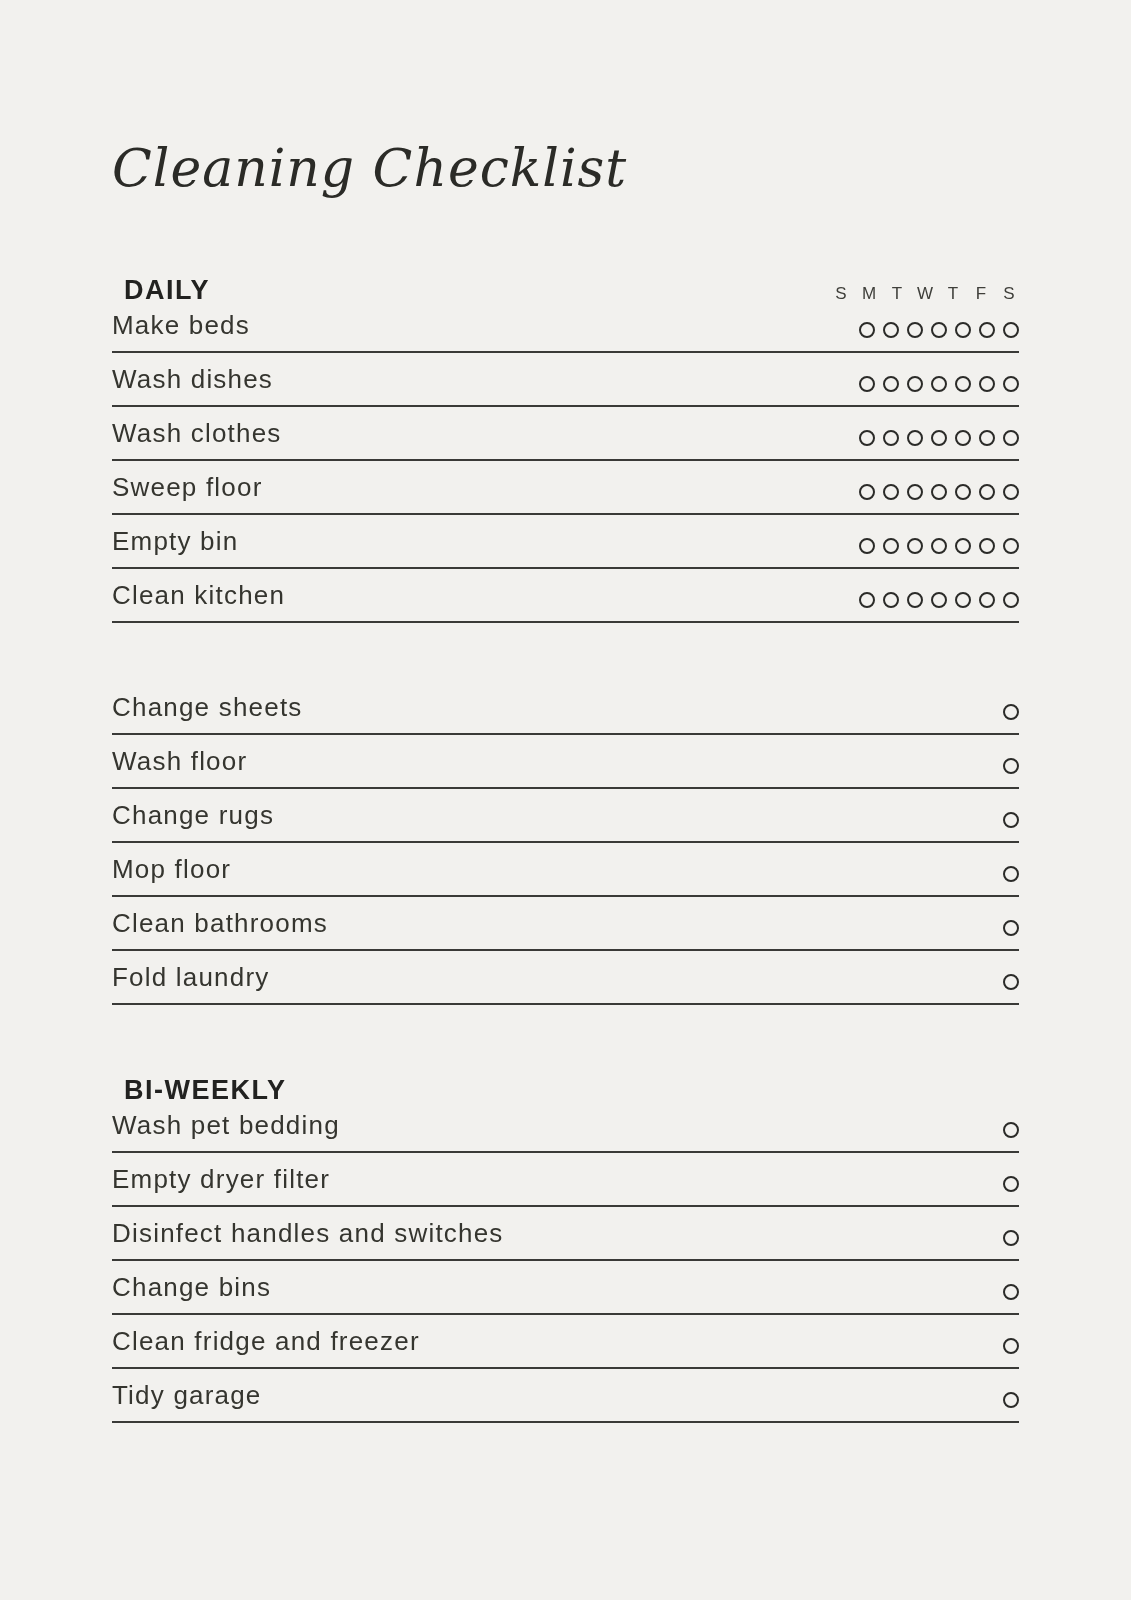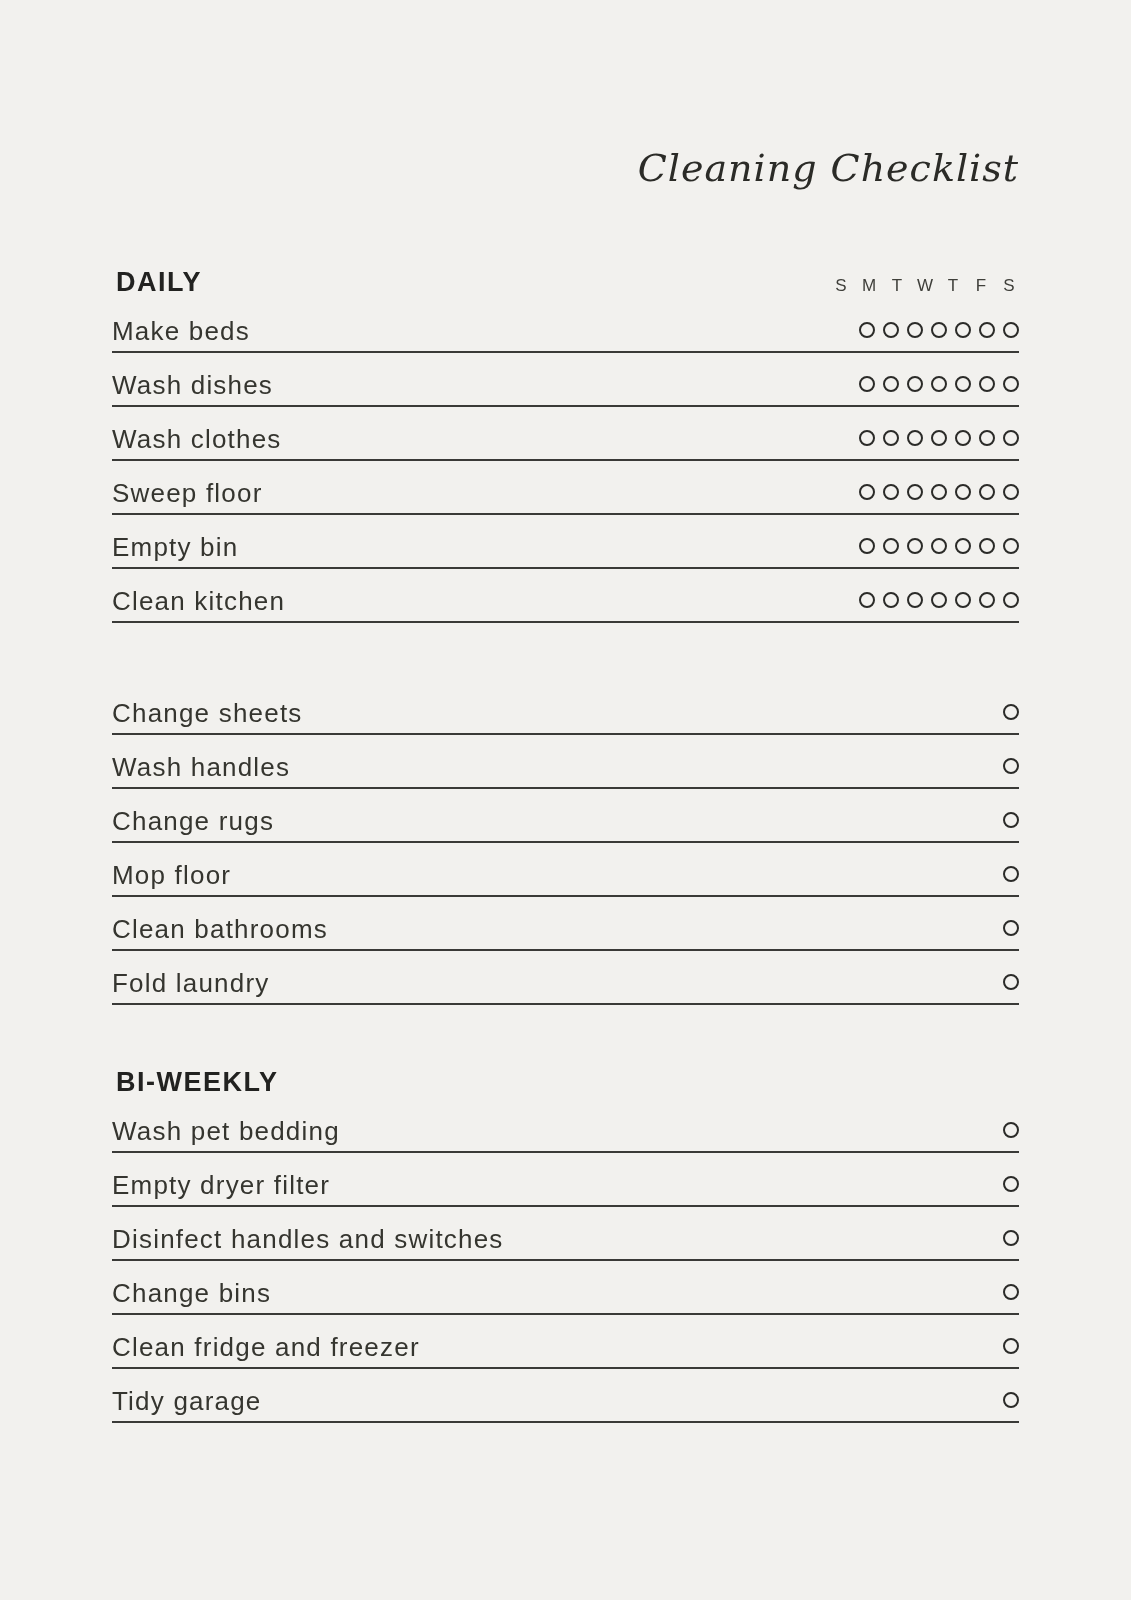--- a/index.html
+++ b/index.html
@@ -19,11 +19,11 @@
   }
   .title {
     margin: 0 0 64px 0;
-    text-align: right;
+    text-align: left;
     font-family: "DejaVu Serif", serif;
     font-style: italic;
     font-weight: 400;
-    font-size: 38px;
+    font-size: 52px;
     line-height: 61px;
     letter-spacing: 1px;
     color: #2b2b27;

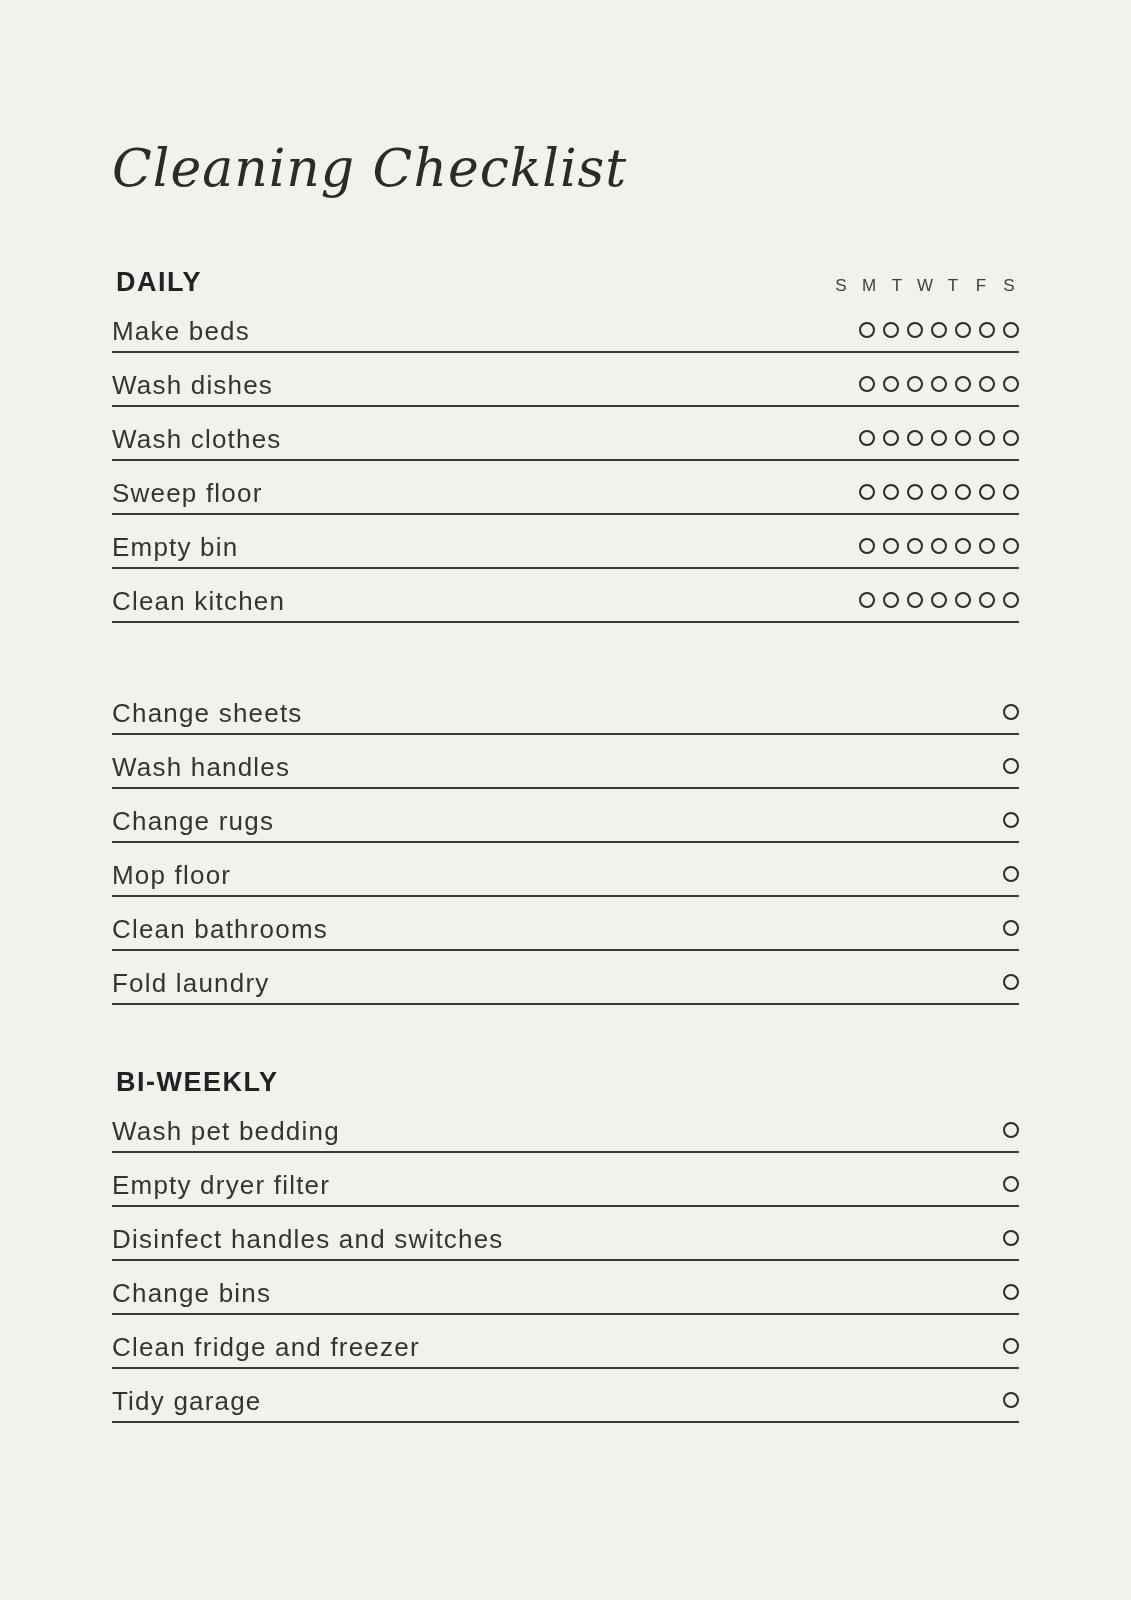--- a/index.html
+++ b/index.html
@@ -37,7 +37,7 @@
     margin-bottom: 6px;
   }
   .section-label {
-    margin: 4px;
+    margin: 12px;
     font-size: 27px;
     line-height: 30px;
     font-weight: 700;

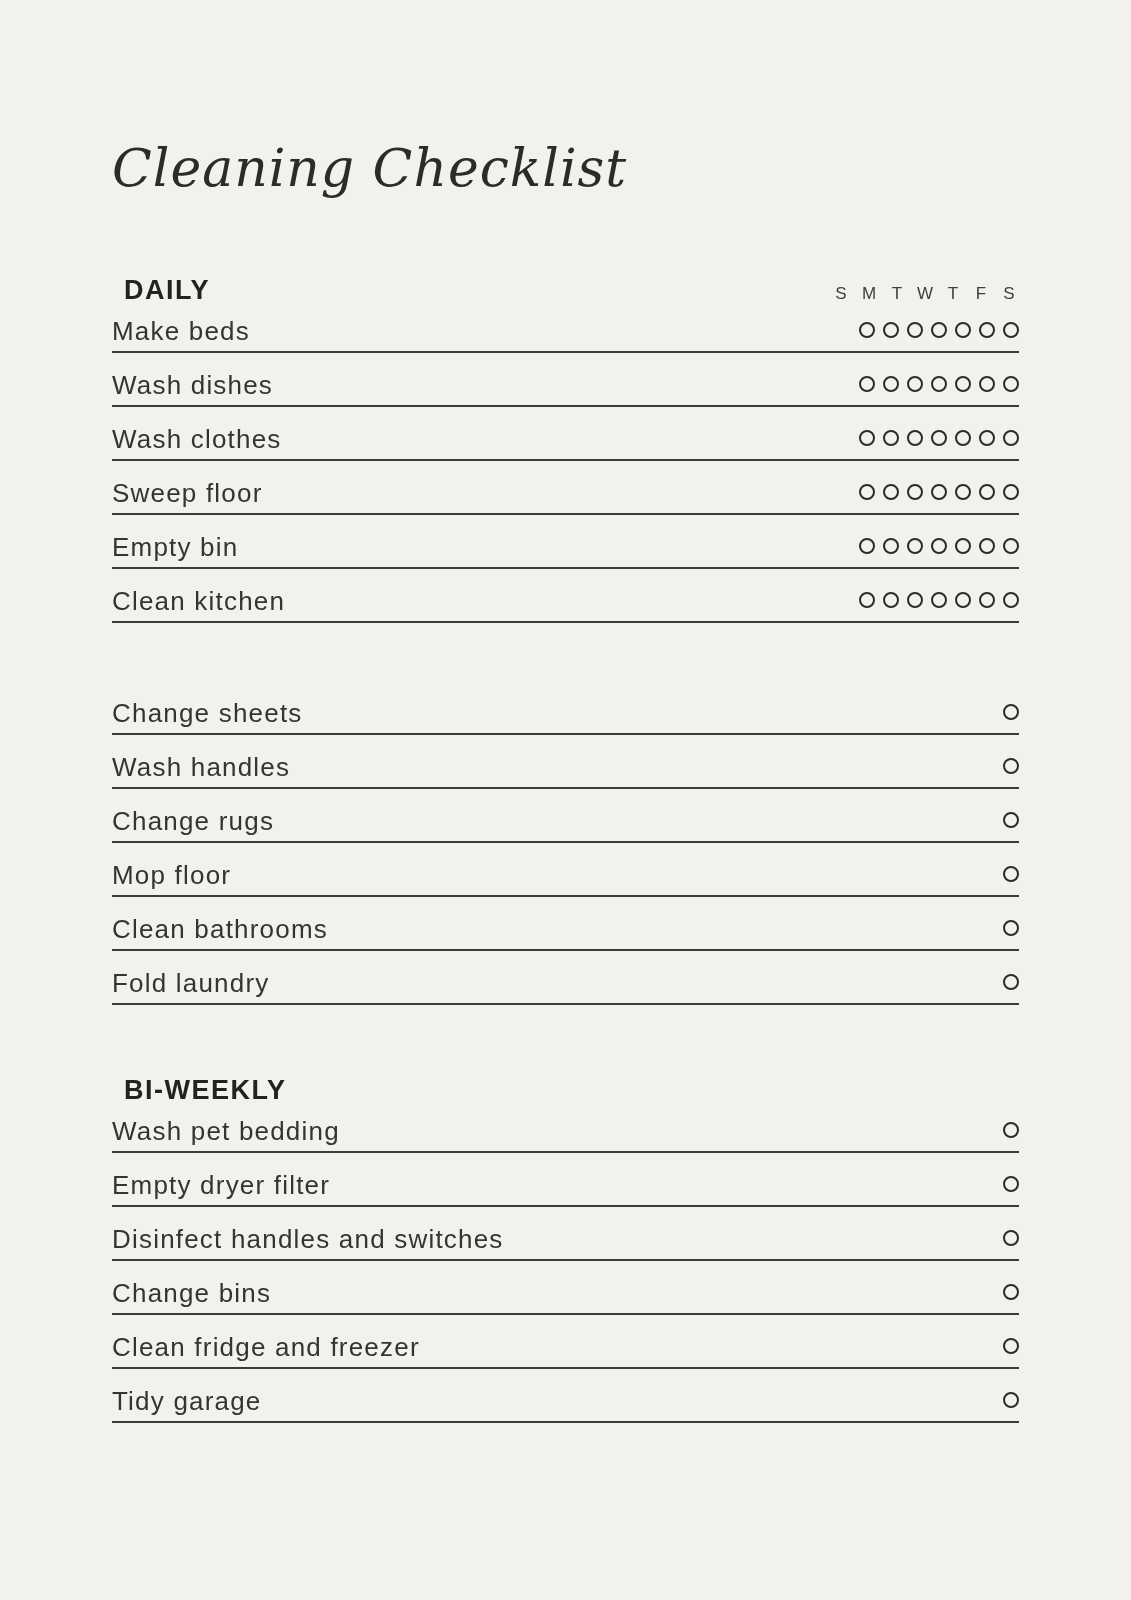--- a/index.html
+++ b/index.html
@@ -67,7 +67,7 @@
     font-weight: 300;
     letter-spacing: 1.2px;
     color: #35352f;
-    padding-bottom: 4px;
+    padding-bottom: 10px;
     white-space: nowrap;
   }
   .circles {

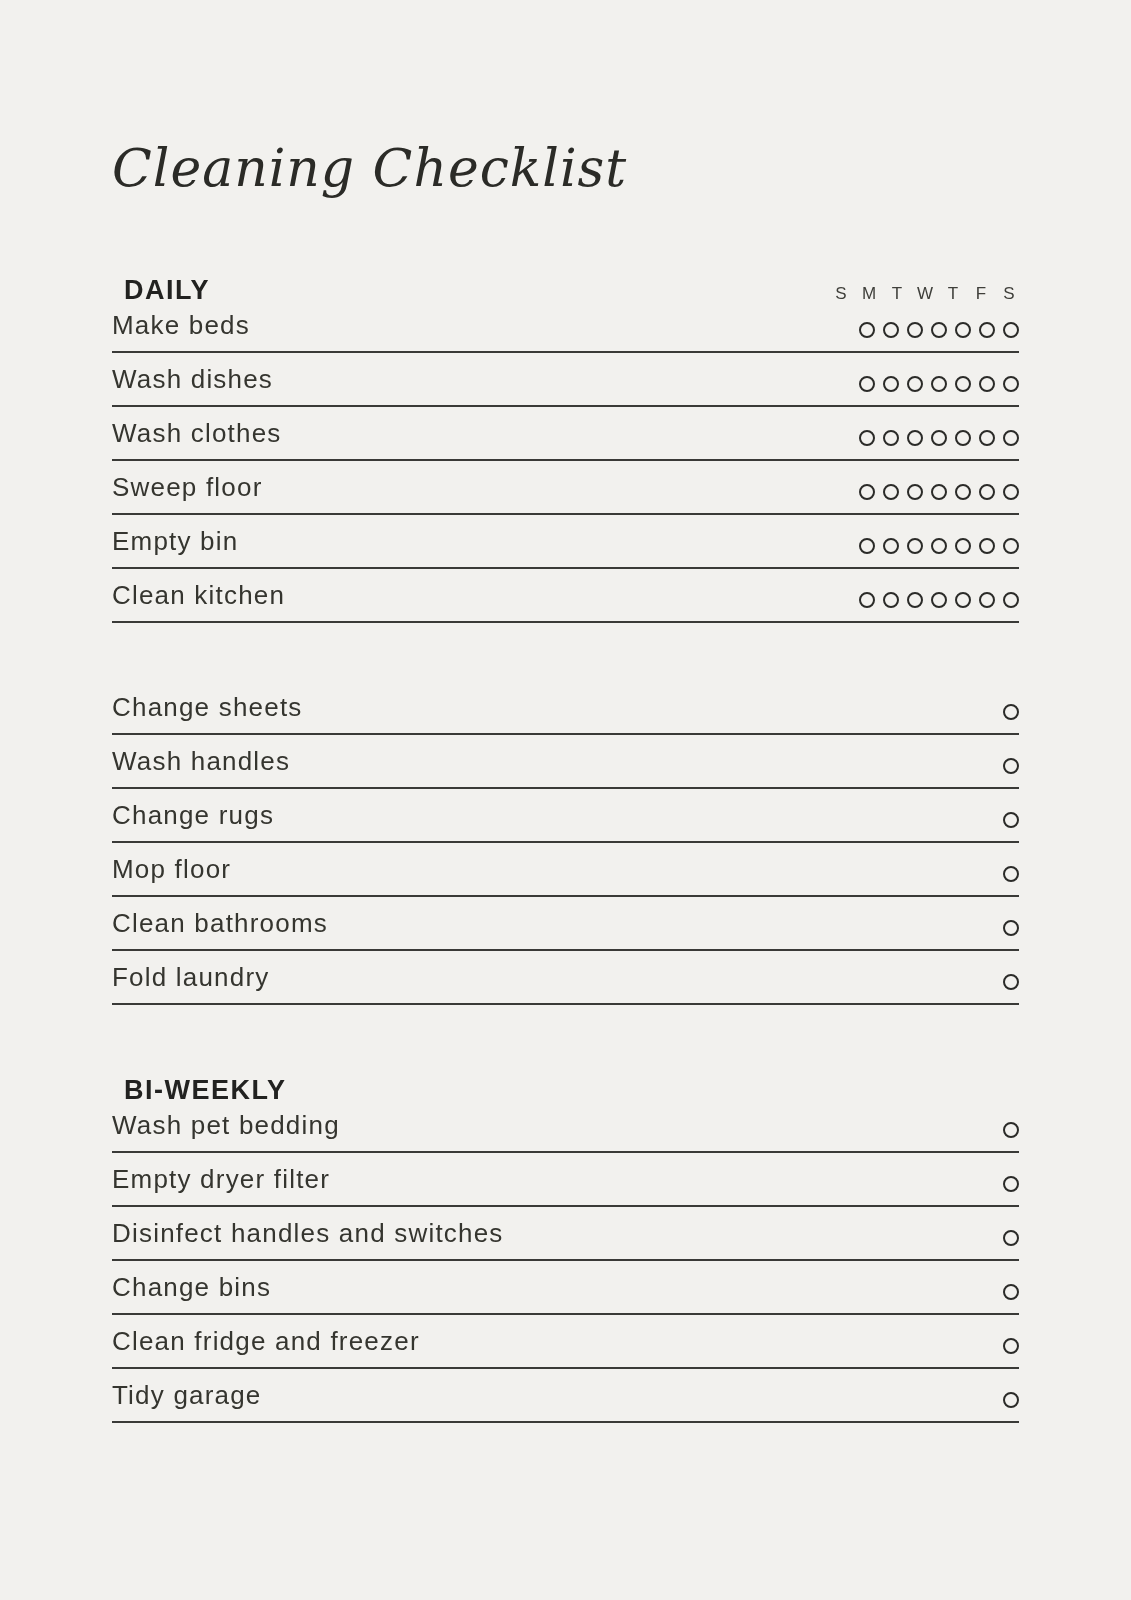--- a/index.html
+++ b/index.html
@@ -195,7 +195,7 @@
   </div>
 
   <div class="row">
-    <span class="item-label">Wash handles</span>
+    <span class="item-label">Wash floor</span>
     <span class="circles">
               <button class="circle"></button>
             </span>

